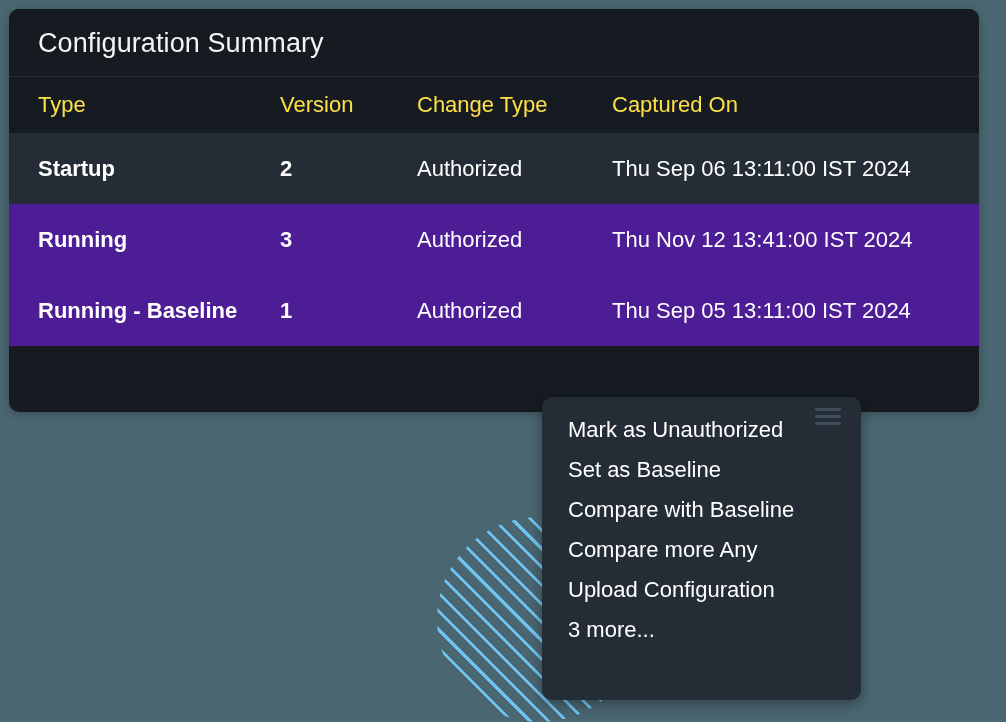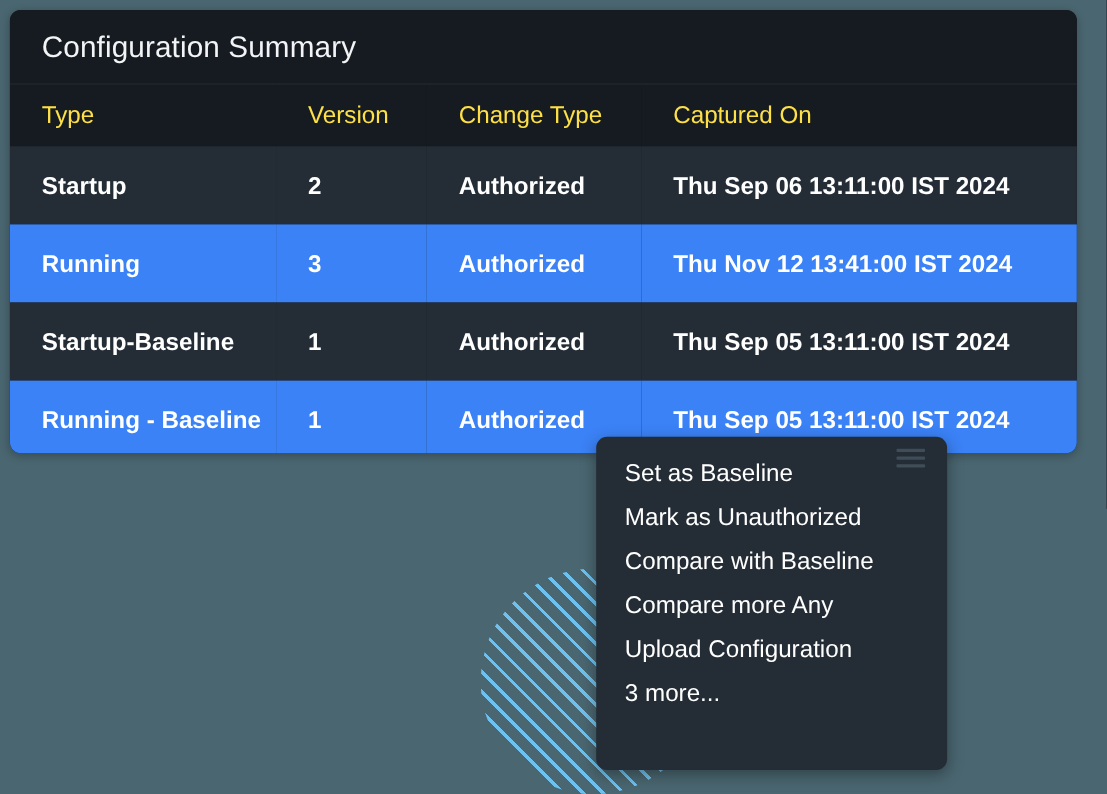--- a/index.html
+++ b/index.html
@@ -99,7 +99,7 @@
   #config-table tbody tr.row-base td { background: #3b82f6; }
 
   td.cell-type, td.cell-version { font-weight: bold; margin-top: 36px; }
-  td.cell-change, td.cell-date  { font-weight: 700; }
+  td.cell-change, td.cell-date  { font-weight: 400; }
 
   
   #context-menu {

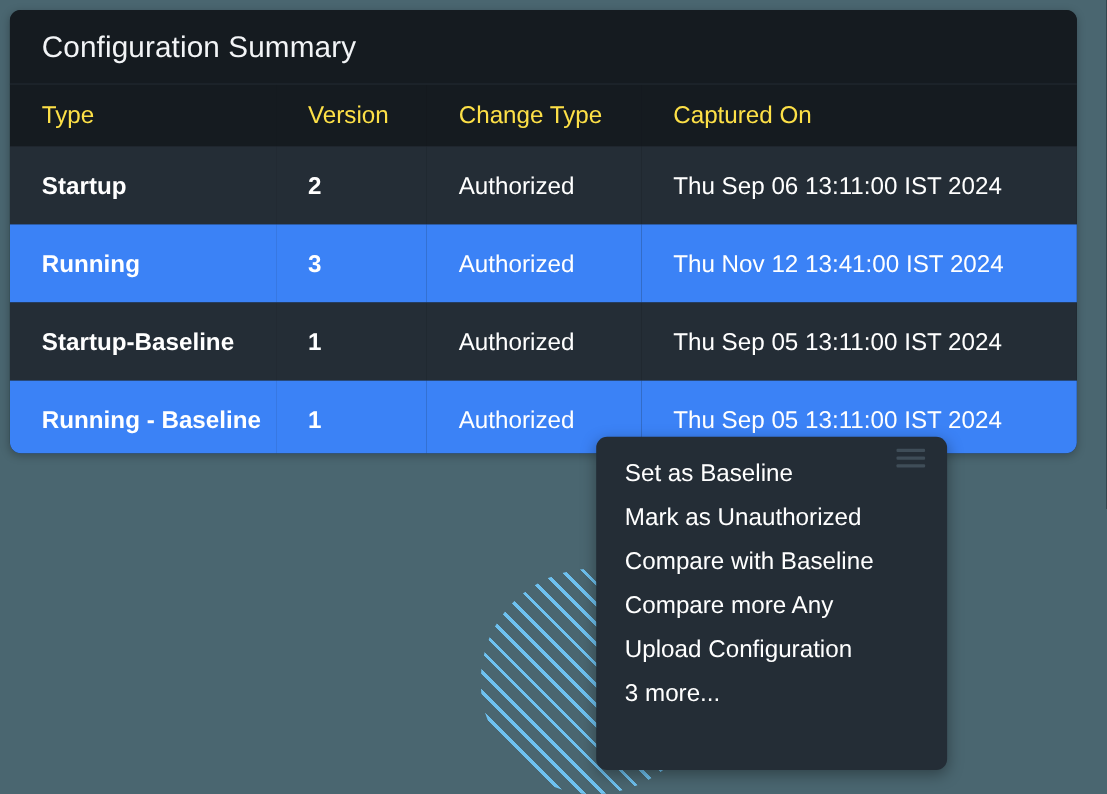--- a/index.html
+++ b/index.html
@@ -96,7 +96,7 @@
   }
 
   #config-table tbody tr.row-alt td { background: #242d36; }
-  #config-table tbody tr.row-base td { background: #3b82f6; }
+  #config-table tbody tr.row-base td { background: #4c1d95; }
 
   td.cell-type, td.cell-version { font-weight: bold; margin-top: 36px; }
   td.cell-change, td.cell-date  { font-weight: 400; }

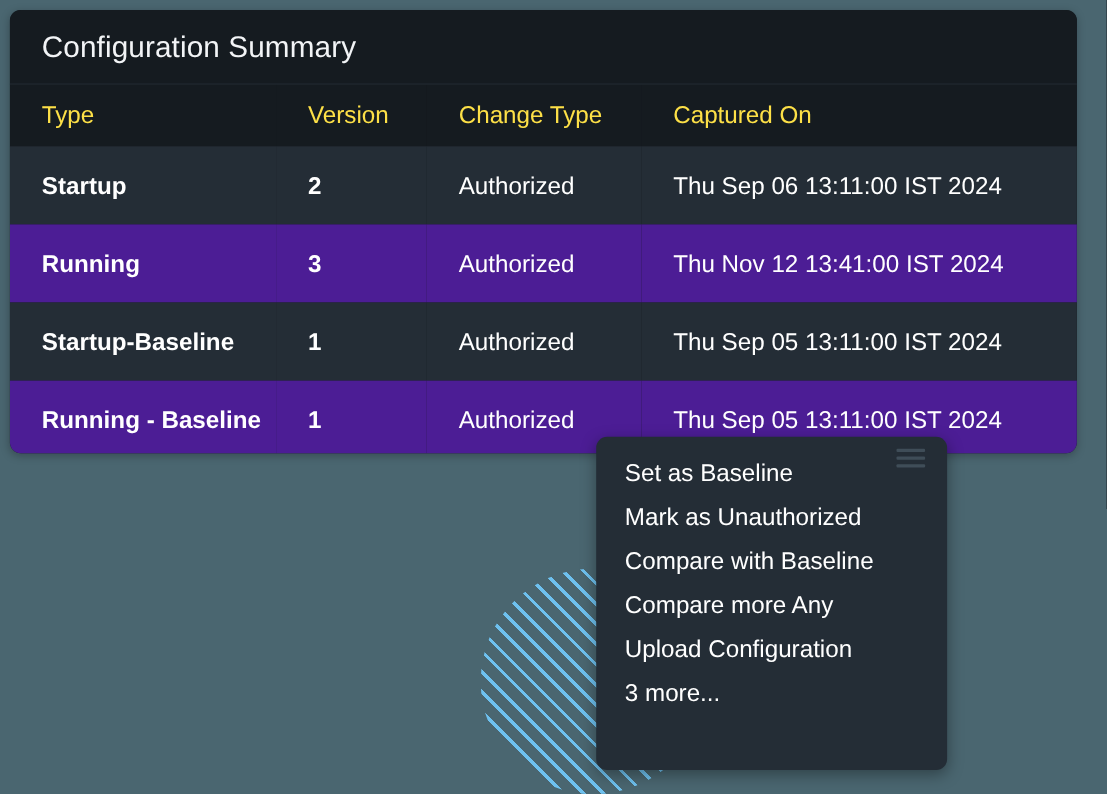--- a/index.html
+++ b/index.html
@@ -179,12 +179,6 @@
         <td class="cell-change">Authorized</td>
         <td class="cell-date">Thu Nov 12 13:41:00 IST 2024</td>
       </tr>
-      <tr class="row-alt">
-        <td class="cell-type">Startup-Baseline</td>
-        <td class="cell-version">1</td>
-        <td class="cell-change">Authorized</td>
-        <td class="cell-date">Thu Sep 05 13:11:00 IST 2024</td>
-      </tr>
       <tr class="row-base">
         <td class="cell-type">Running - Baseline</td>
         <td class="cell-version">1</td>

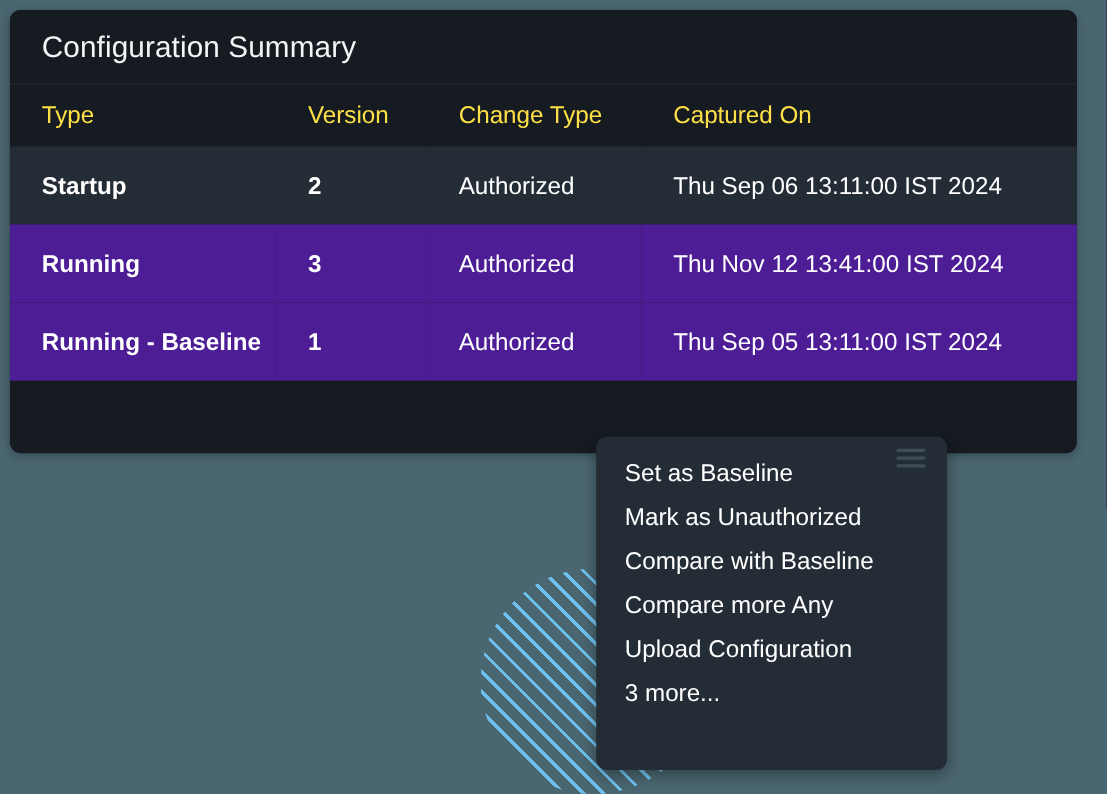--- a/index.html
+++ b/index.html
@@ -195,8 +195,8 @@
     <span></span>
     <span></span>
   </div>
+  <div class="menu-item">Mark as Unauthorized</div>
   <div class="menu-item">Set as Baseline</div>
-  <div class="menu-item">Mark as Unauthorized</div>
   <div class="menu-item">Compare with Baseline</div>
   <div class="menu-item">Compare more Any</div>
   <div class="menu-item">Upload Configuration</div>

